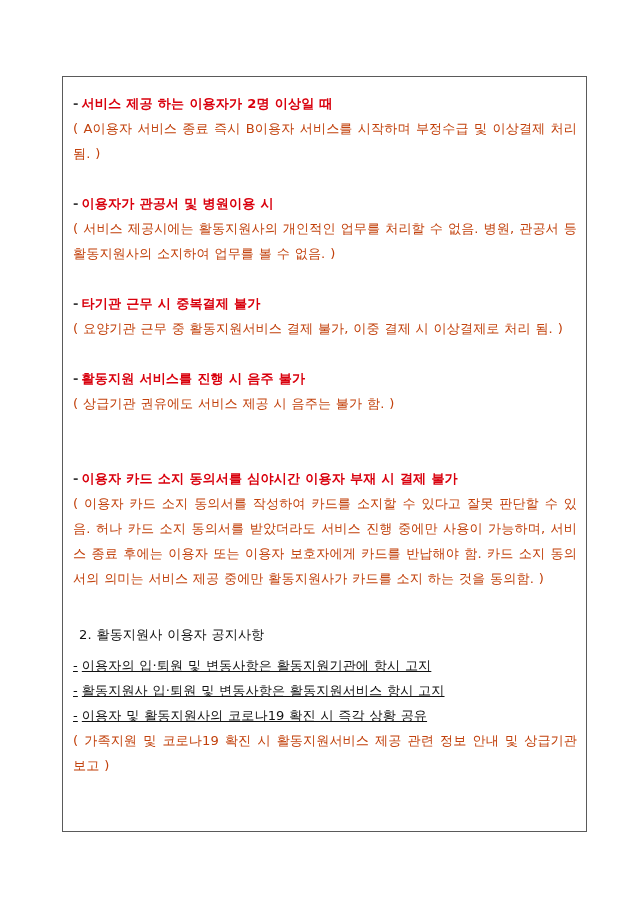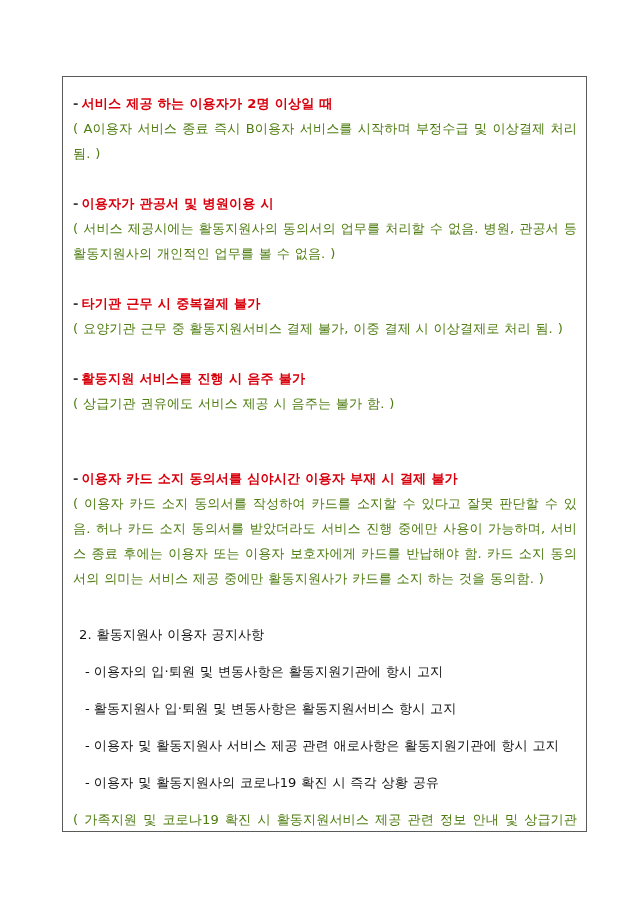--- a/index.html
+++ b/index.html
@@ -65,7 +65,7 @@
     text-align: justify;
     text-justify: inter-character;
     text-align-last: left;
-    color: #4d7c0f;
+    color: #c2410c;
   }
 
   

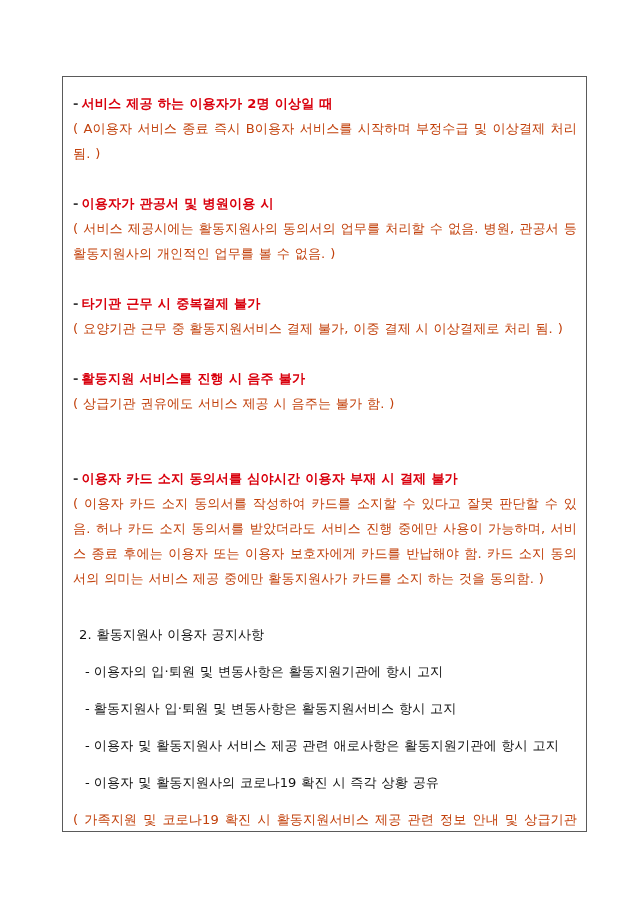--- a/index.html
+++ b/index.html
@@ -106,7 +106,7 @@
       <div class="gap"></div>
 
       <p class="sec-head"><span class="dash">-</span><span>이용자가 관공서 및 병원이용 시</span></p>
-      <p class="sec-note">( 서비스 제공시에는 활동지원사의 동의서의 업무를 처리할 수 없음. 병원, 관공서 등 활동지원사의 개인적인 업무를 볼 수 없음. )</p>
+      <p class="sec-note">( 서비스 제공시에는 활동지원사의 개인적인 업무를 처리할 수 없음. 병원, 관공서 등 활동지원사의 소지하여 업무를 볼 수 없음. )</p>
 
       <div class="gap"></div>
 

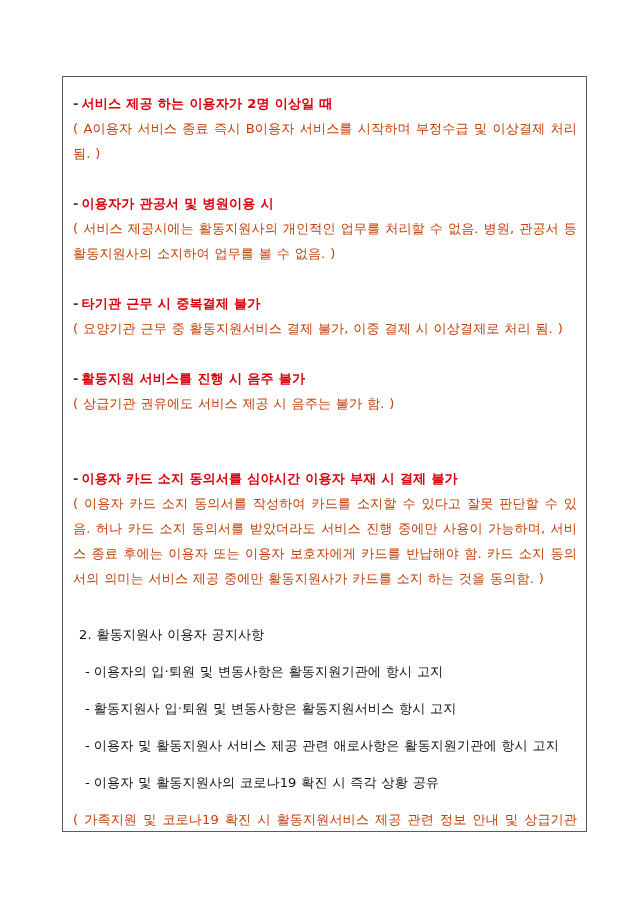--- a/index.html
+++ b/index.html
@@ -83,10 +83,11 @@
     color: #111111;
   }
   .bullet-line {
-    margin: 12px;
+    margin: 0;
     text-align: left;
     color: #111111;
     white-space: nowrap;
+    text-decoration: underline;
   }
   .bullet-line .dash {
     margin-right: 4px;

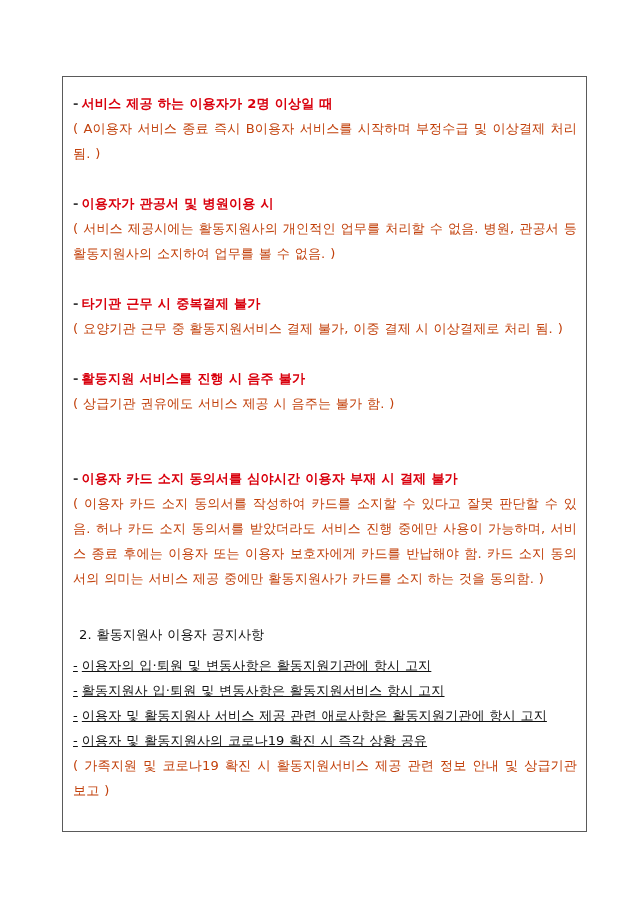--- a/index.html
+++ b/index.html
@@ -133,7 +133,6 @@
 
       <p class="bullet-line"><span class="dash">-</span><span>이용자의 입·퇴원 및 변동사항은 활동지원기관에 항시 고지</span></p>
       <p class="bullet-line"><span class="dash">-</span><span>활동지원사 입·퇴원 및 변동사항은 활동지원서비스 항시 고지</span></p>
-      <p class="bullet-line"><span class="dash">-</span><span>이용자 및 활동지원사 서비스 제공 관련 애로사항은 활동지원기관에 항시 고지</span></p>
       <p class="bullet-line"><span class="dash">-</span><span>이용자 및 활동지원사의 코로나19 확진 시 즉각 상황 공유</span></p>
 
       <p class="sec-note">( 가족지원 및 코로나19 확진 시 활동지원서비스 제공 관련 정보 안내 및 상급기관 보고 )</p>

